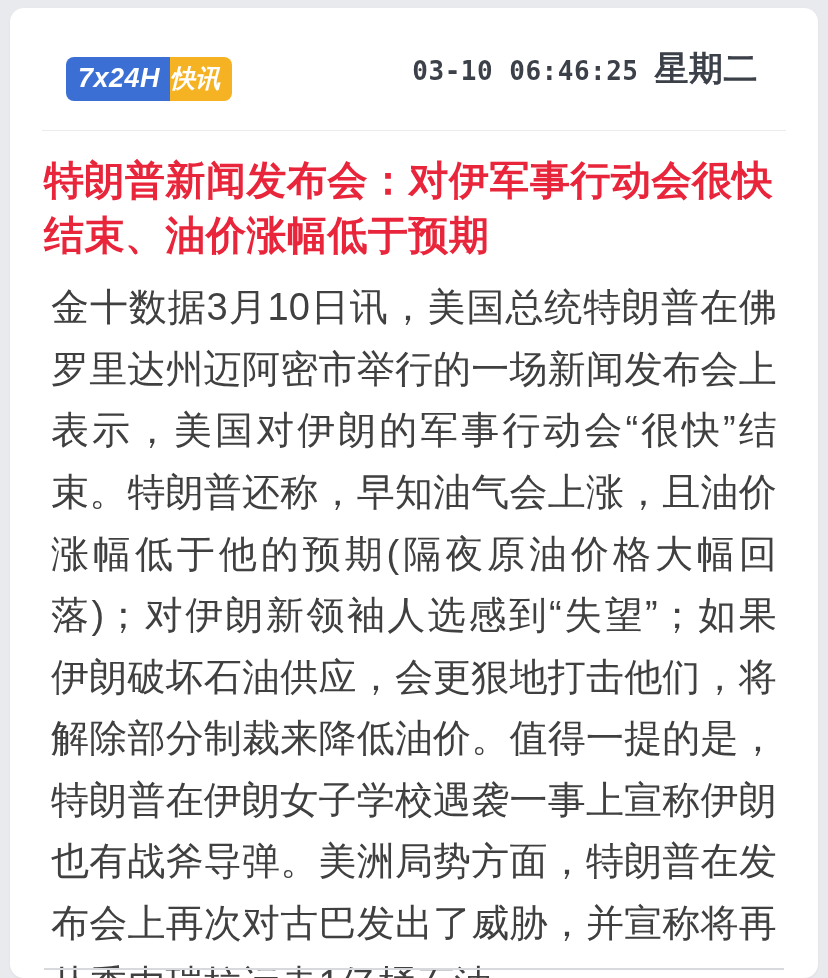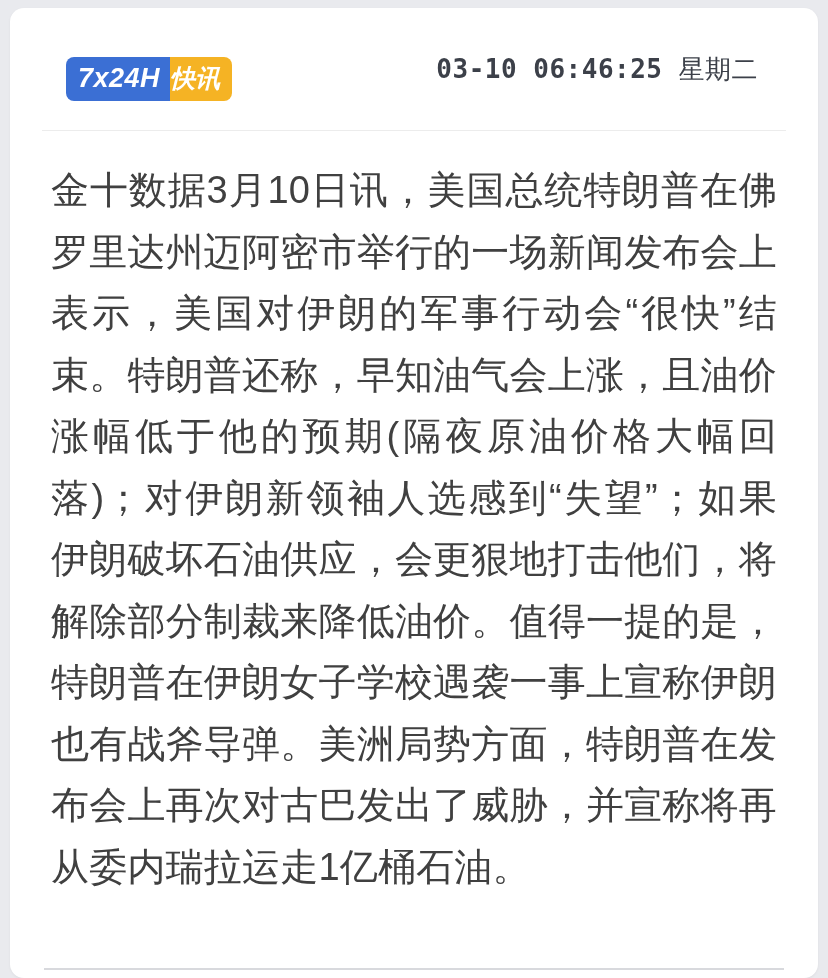--- a/index.html
+++ b/index.html
@@ -86,8 +86,8 @@
     font-weight: bold;
   }
   .timestamp .weekday {
-    font-size: 26px;
-    font-weight: normal;
+    font-size: 34px;
+    font-weight: bold;
   }
   .divider {
     height: 1px;

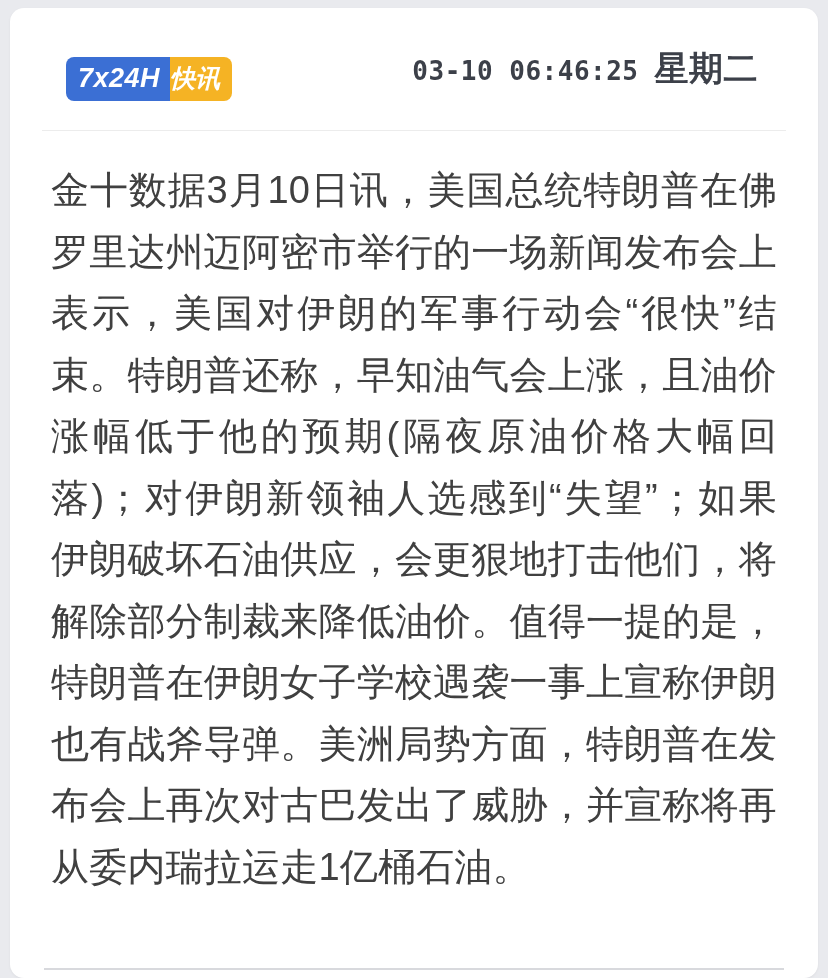--- a/index.html
+++ b/index.html
@@ -145,6 +145,7 @@
     <div class="divider"></div>
 
     <div class="article">
+      <h1 class="headline">特朗普新闻发布会：对伊军事行动会很快结束、油价涨幅低于预期</h1>
       <p class="body-text">金十数据3月10日讯，美国总统特朗普在佛罗里达州迈阿密市举行的一场新闻发布会上表示，美国对伊朗的军事行动会“很快”结束。特朗普还称，早知油气会上涨，且油价涨幅低于他的预期(隔夜原油价格大幅回落)；对伊朗新领袖人选感到“失望”；如果伊朗破坏石油供应，会更狠地打击他们，将解除部分制裁来降低油价。值得一提的是，特朗普在伊朗女子学校遇袭一事上宣称伊朗也有战斧导弹。美洲局势方面，特朗普在发布会上再次对古巴发出了威胁，并宣称将再从委内瑞拉运走1亿桶石油。</p>
     </div>
 

